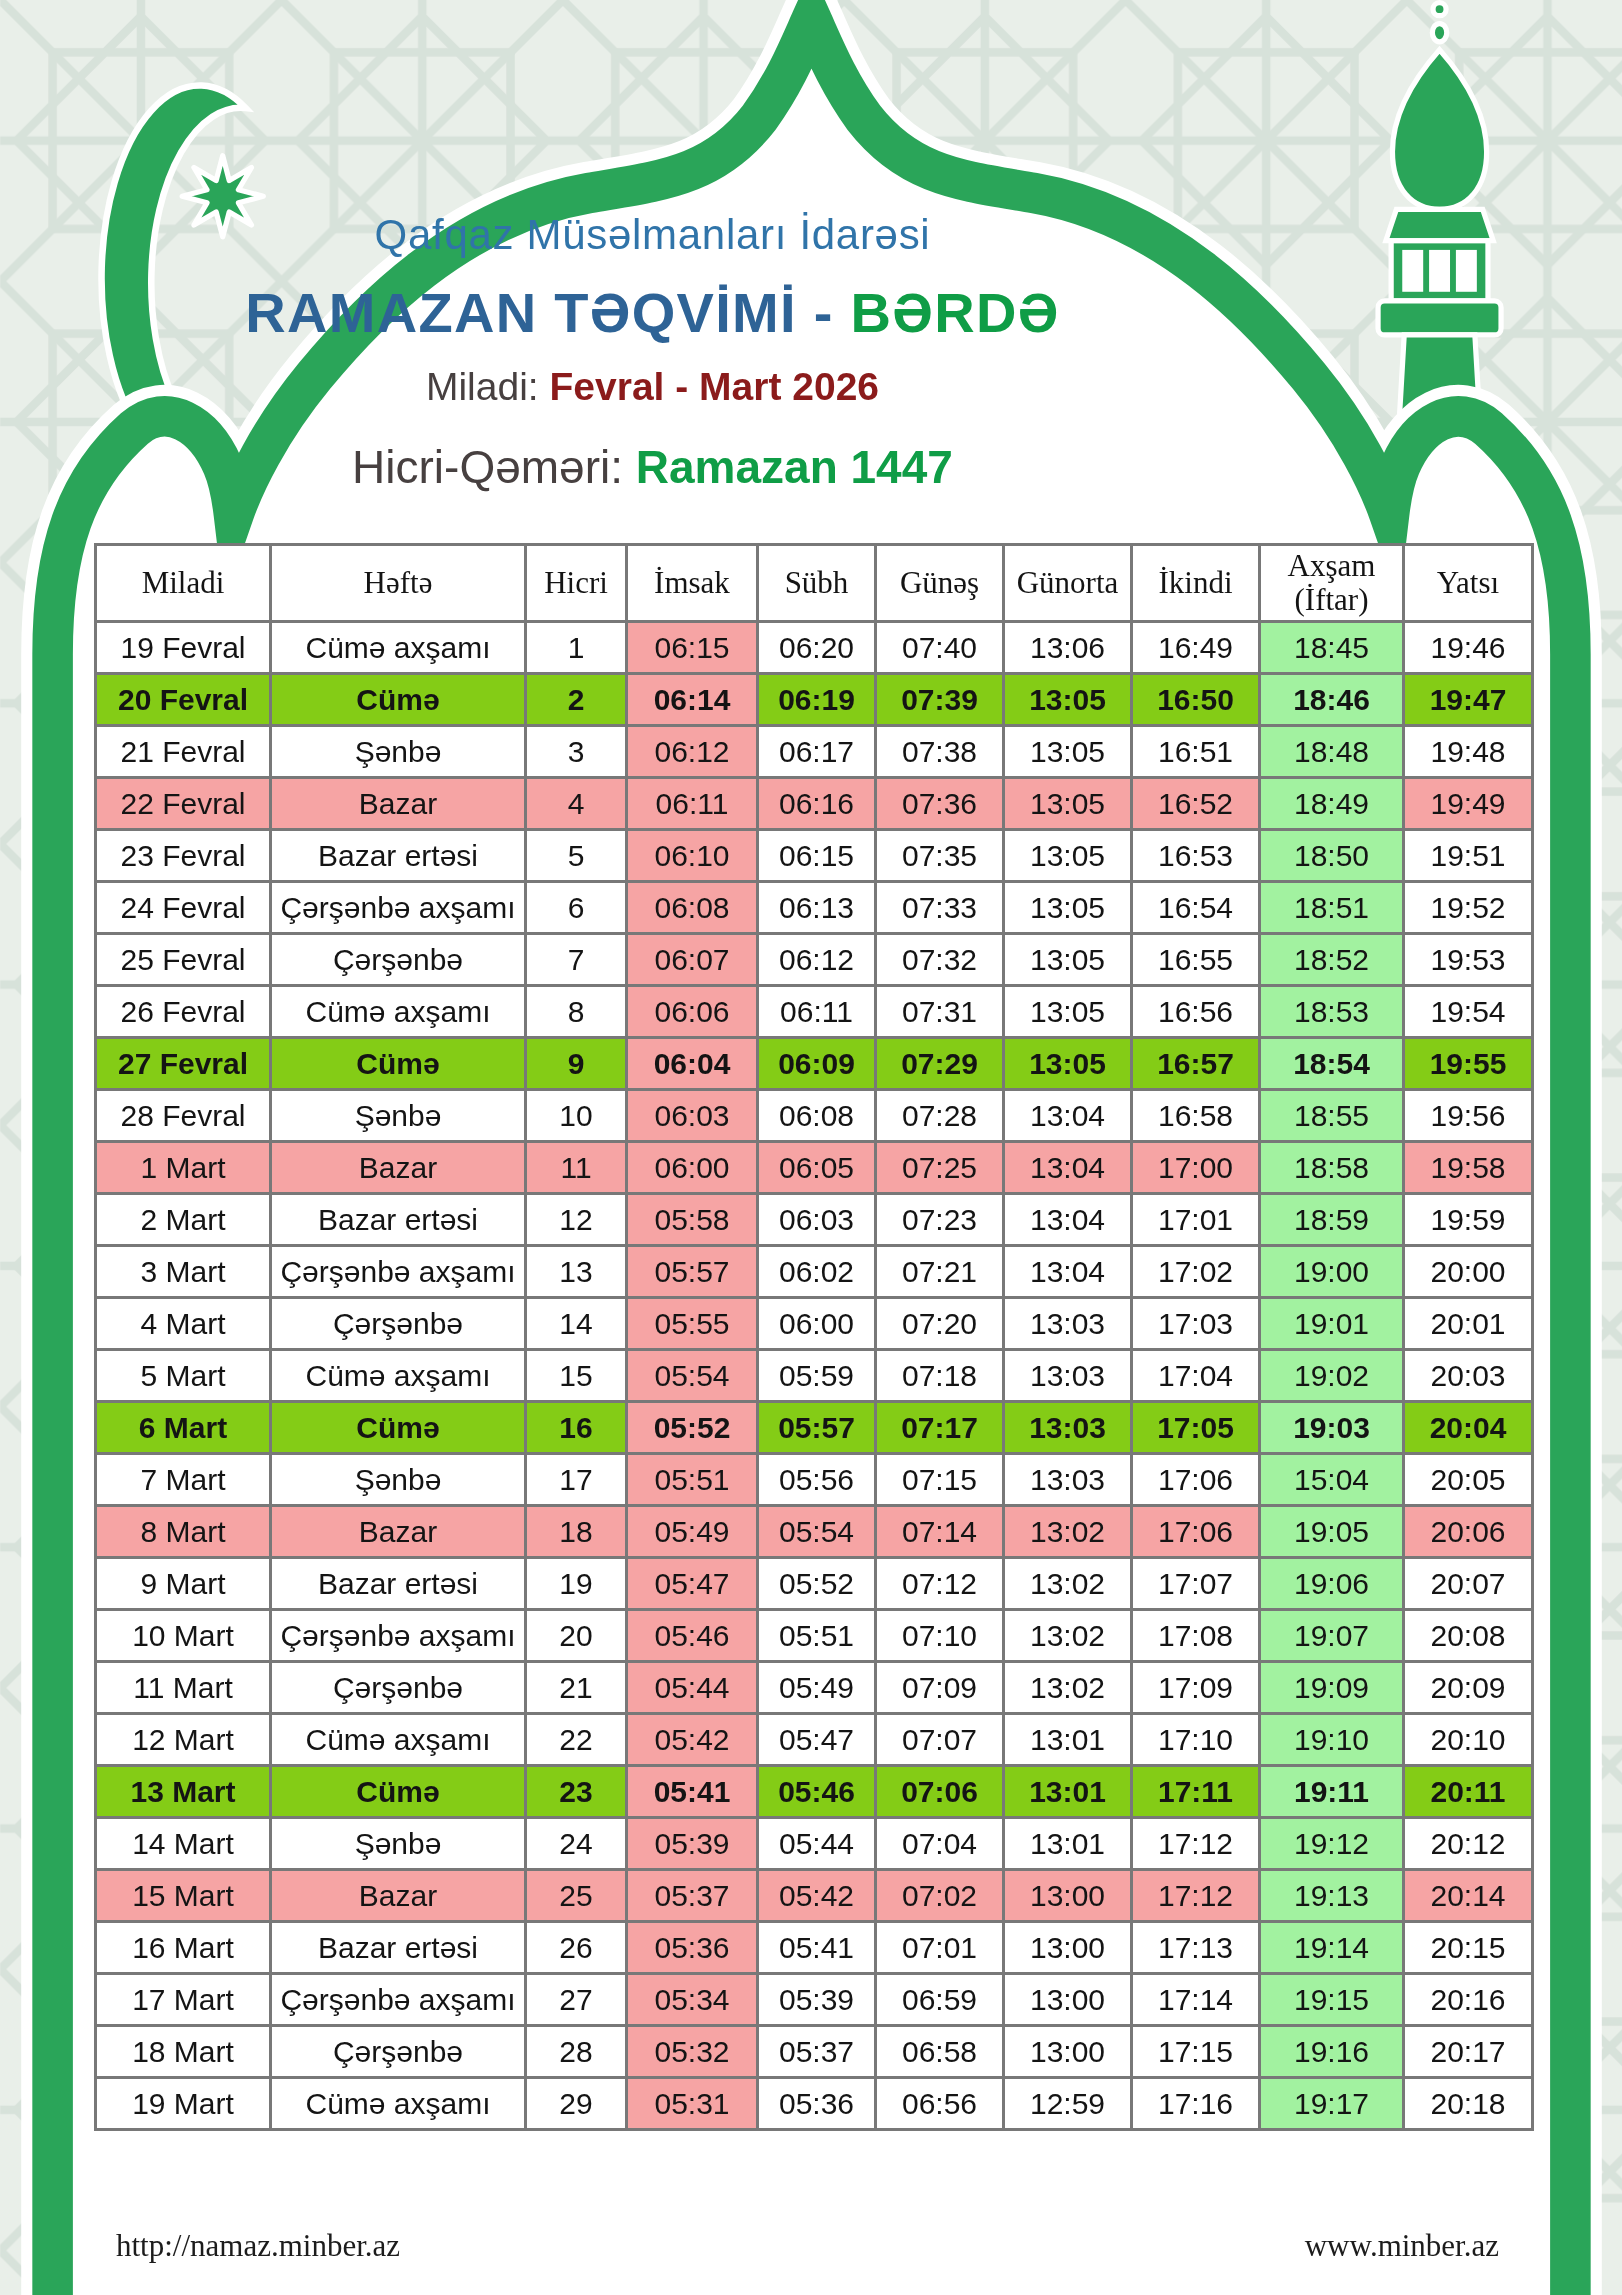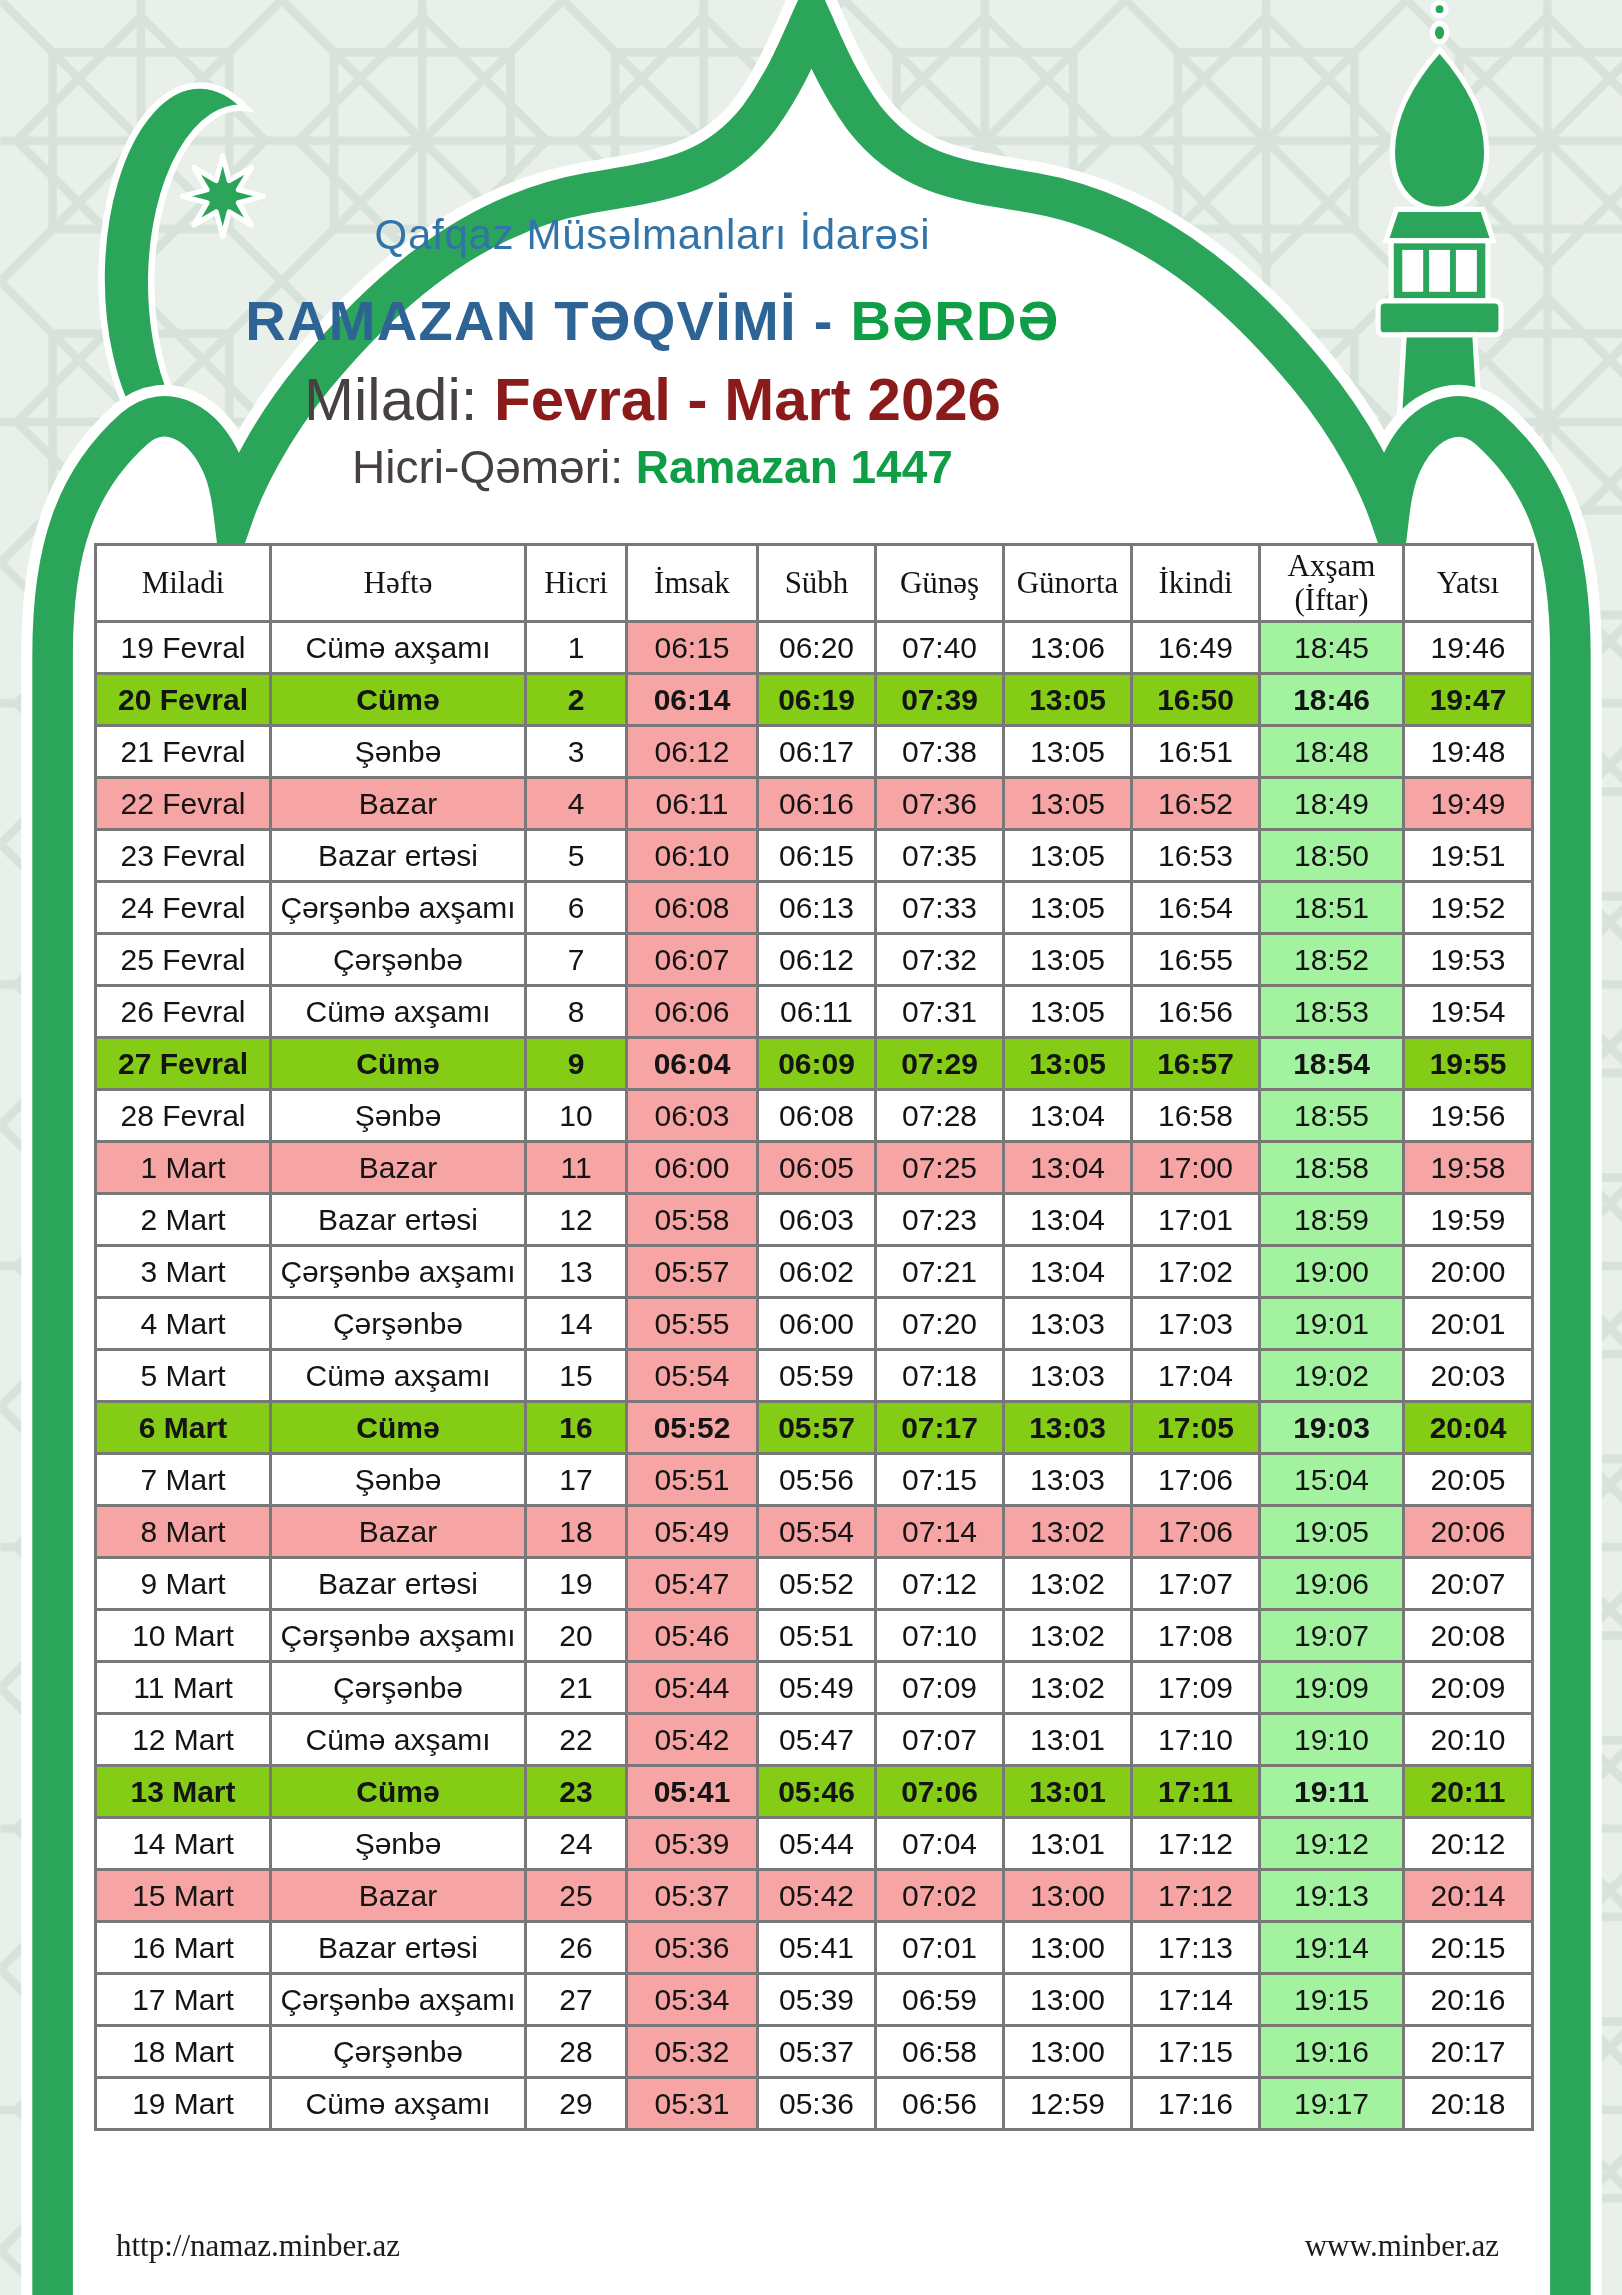--- a/index.html
+++ b/index.html
@@ -10,7 +10,7 @@
   
   .title-line{position:absolute;left:0;width:1305px;text-align:center;white-space:nowrap;}
   #t-org{top:211px;font-size:42px;color:#3074a9;letter-spacing:0.7px;}
-  #t-main{top:280px;font-size:56px;font-weight:bold;letter-spacing:1.3px;margin-top:8px;}
+  #t-main{top:280px;font-size:56px;font-weight:bold;letter-spacing:1.3px;}
   #t-main .blue{color:#2e6396;}
   #t-main .green{color:#0f9d46;}
   #t-miladi{top:365px;font-size:60px;}

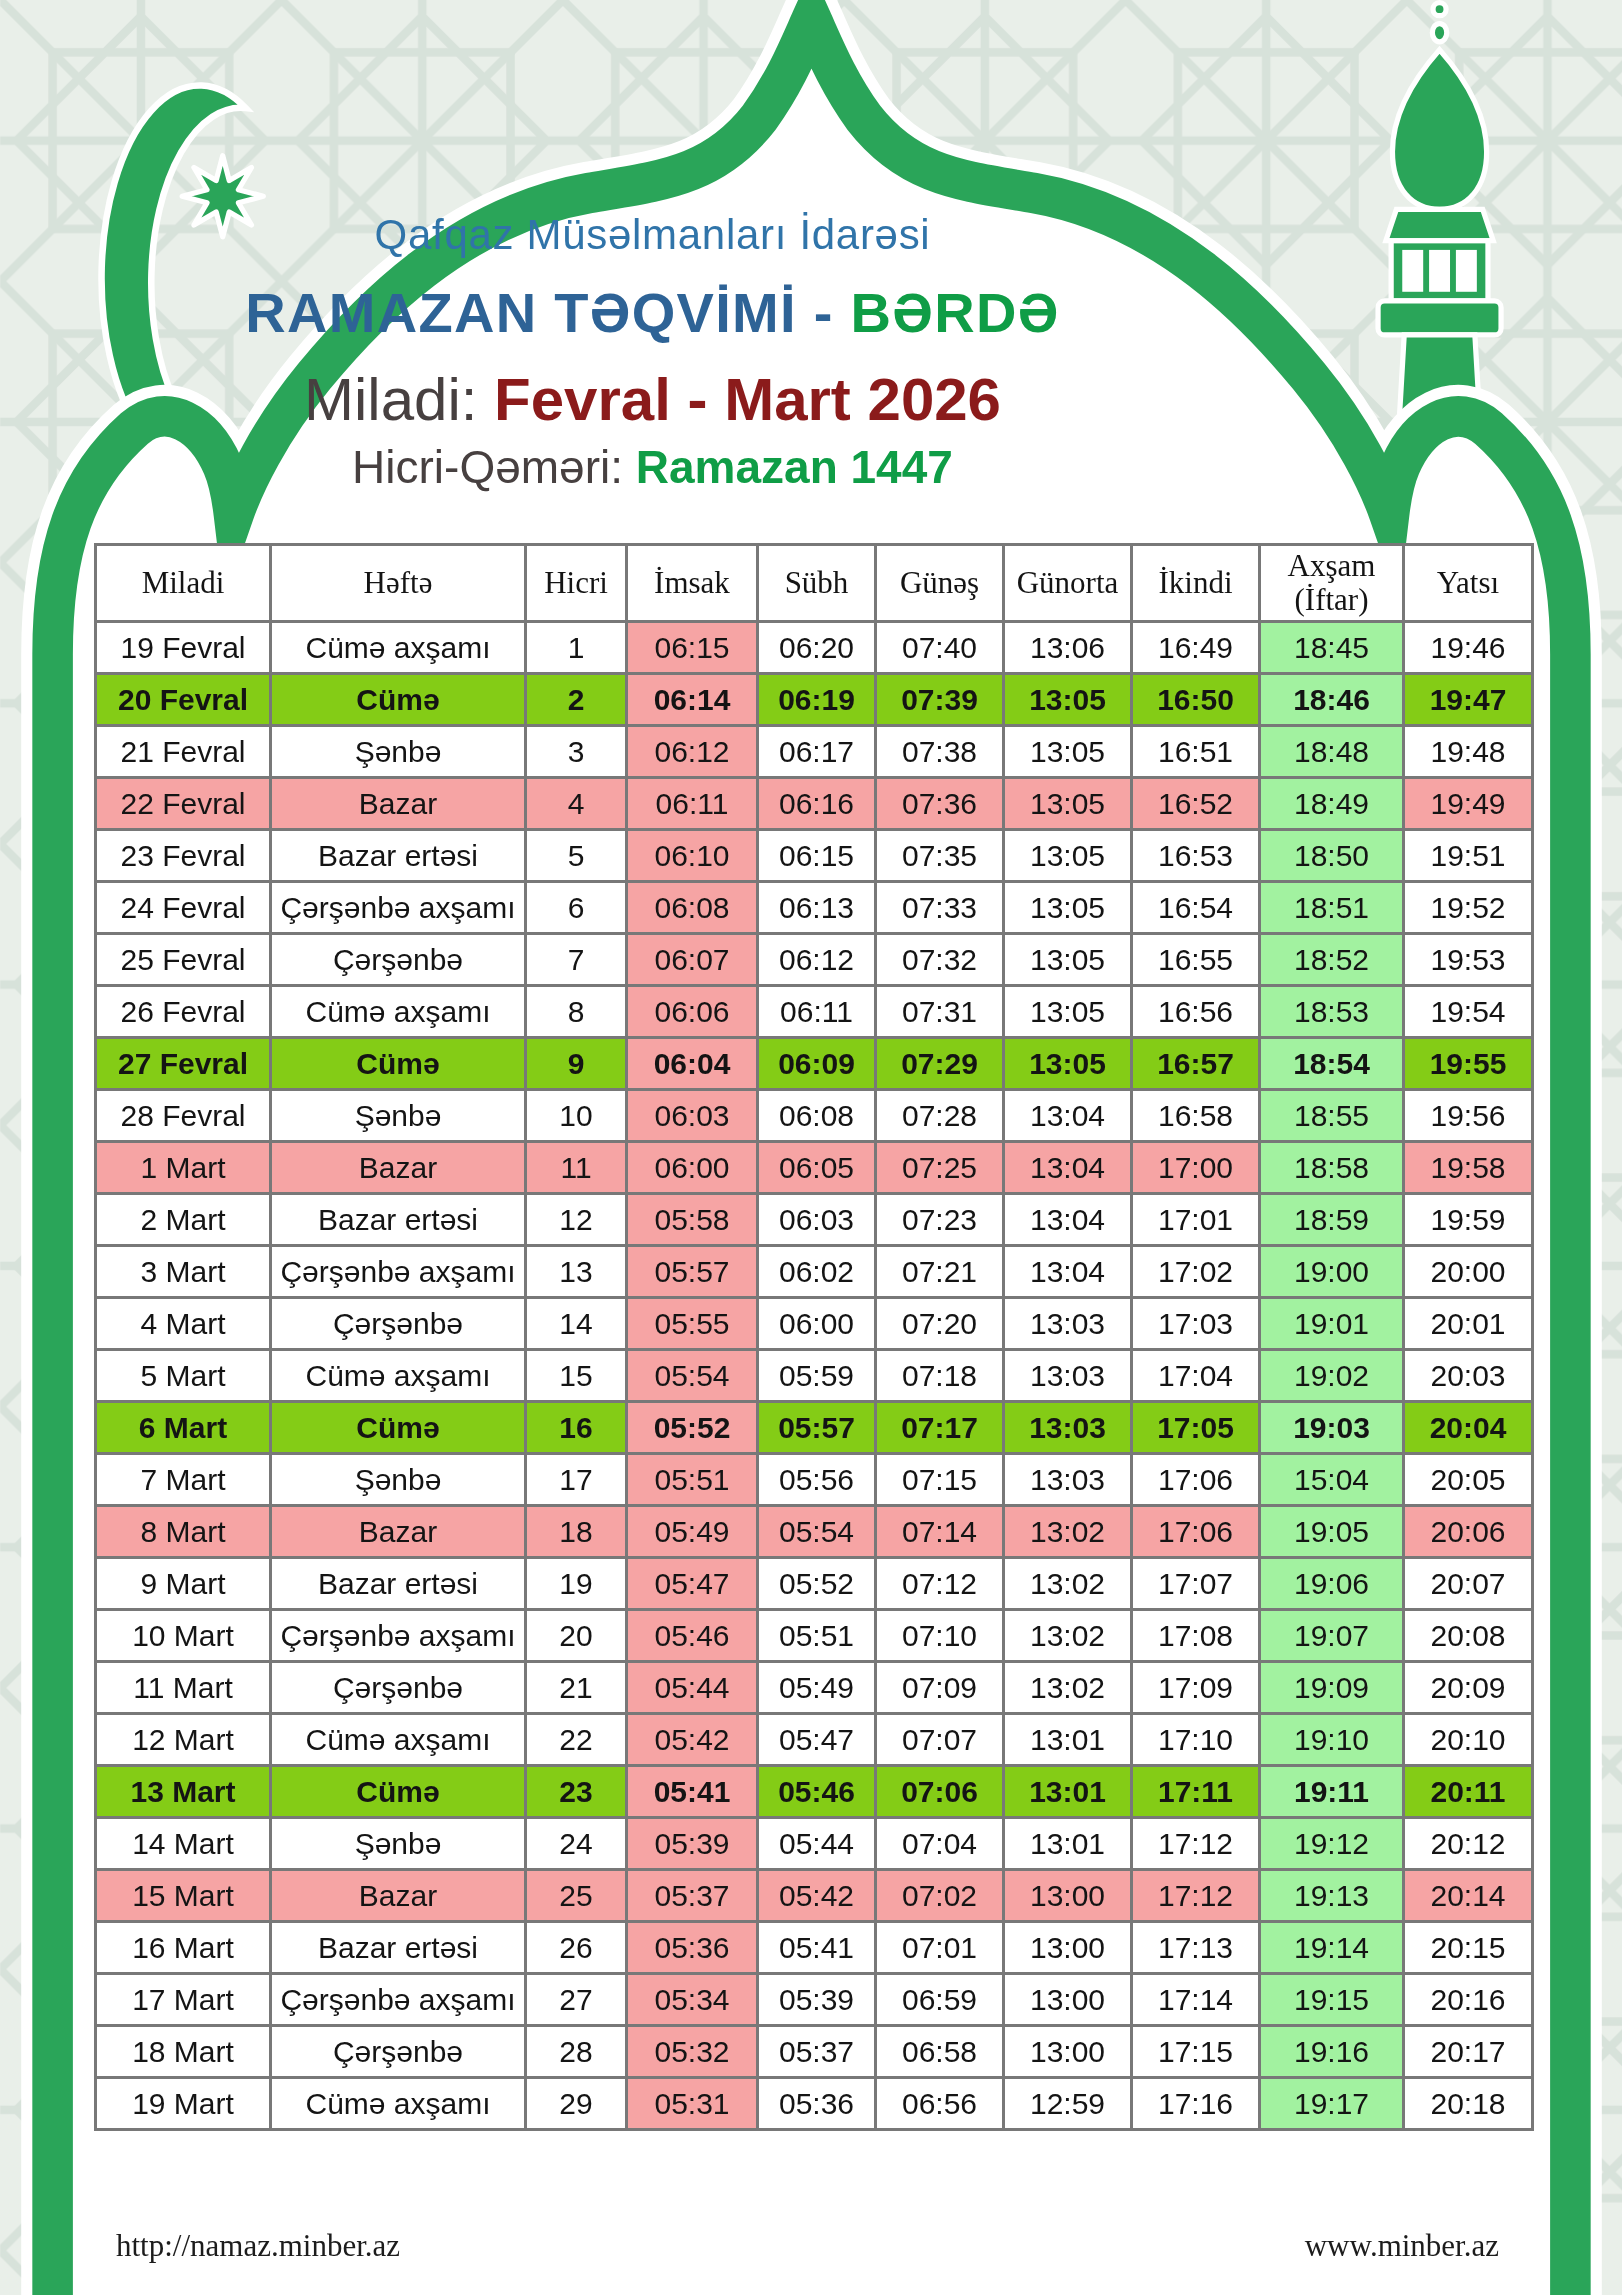--- a/index.html
+++ b/index.html
@@ -13,7 +13,7 @@
   #t-main{top:280px;font-size:56px;font-weight:bold;letter-spacing:1.3px;}
   #t-main .blue{color:#2e6396;}
   #t-main .green{color:#0f9d46;}
-  #t-miladi{top:365px;font-size:60px;}
+  #t-miladi{top:365px;font-size:39px;}
   #t-hicri{top:440px;font-size:46px;}
   .lbl{color:#474040;}
   .val-red{color:#8b1b1b;font-weight:bold;}

